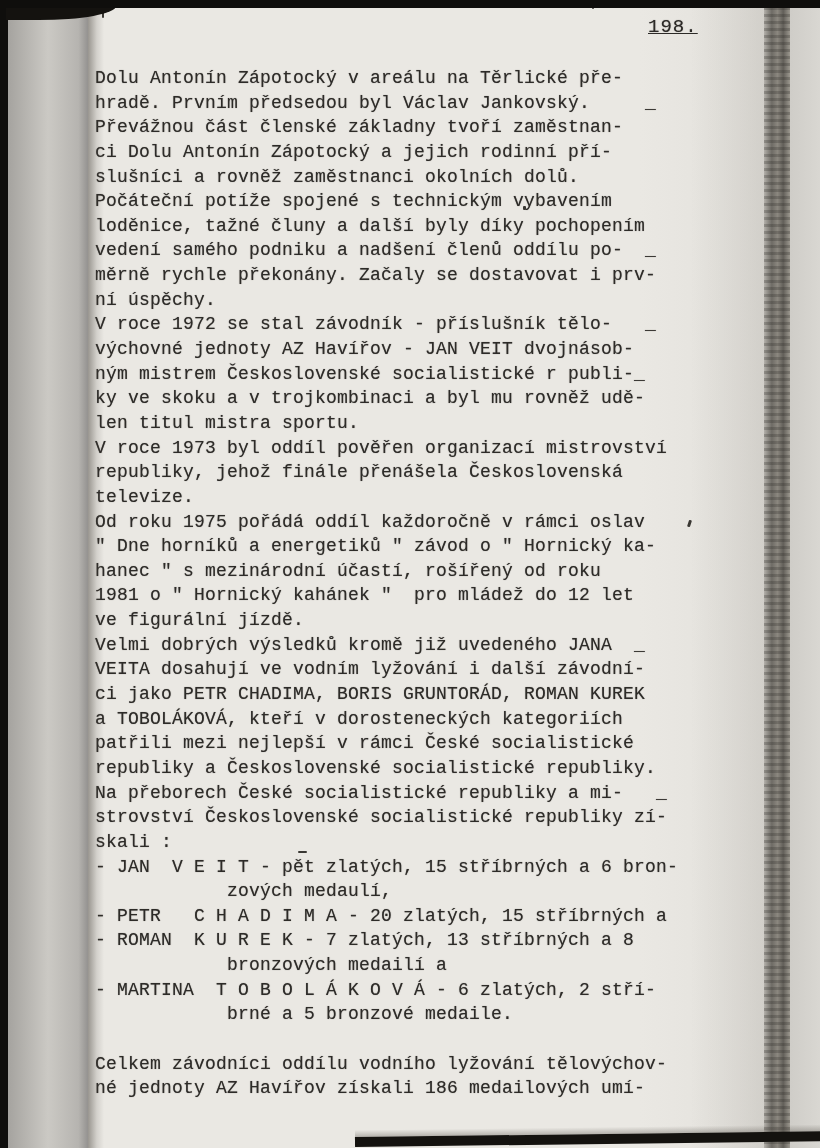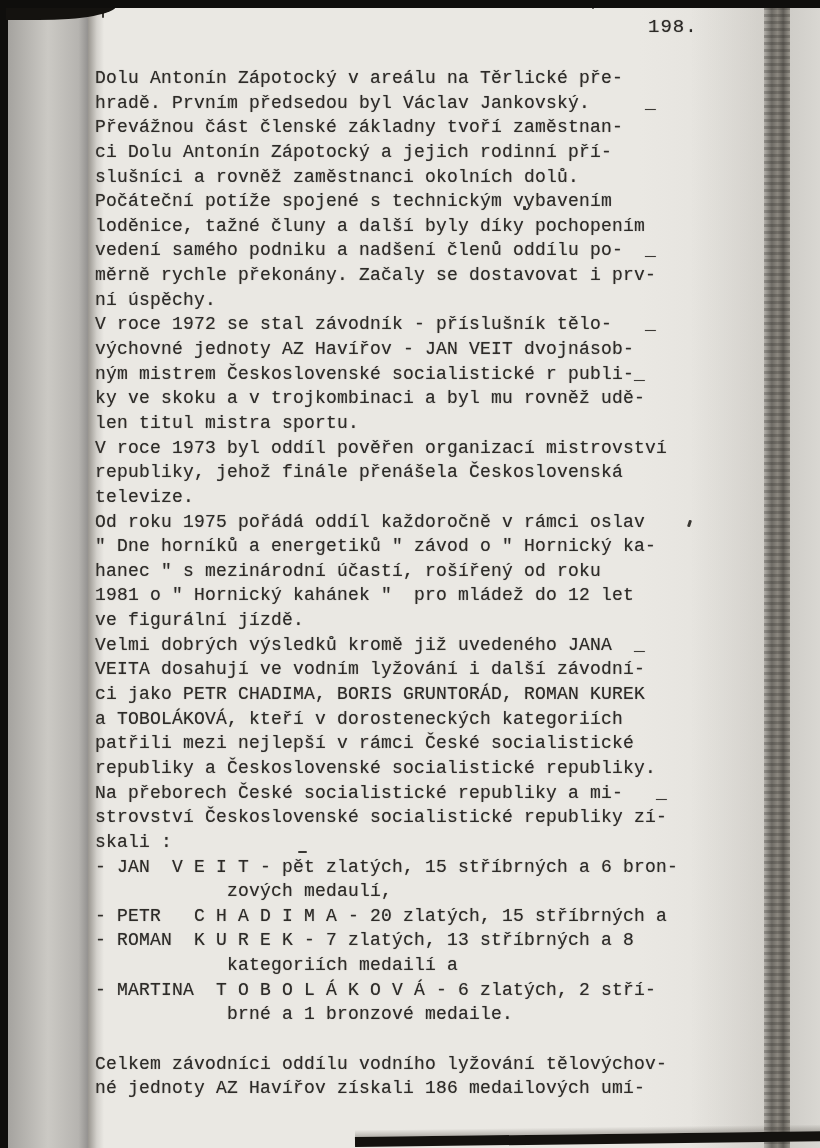--- a/index.html
+++ b/index.html
@@ -38,7 +38,7 @@
   .sp5{left:523px;top:206px;width:3px;height:4px;}
   
   .page-num{position:absolute;left:648px;top:16px;z-index:2;font-size:19px;color:#2c2a27;
-    letter-spacing:1px;text-shadow:0 0 1px rgba(44,42,39,.6);}
+    letter-spacing:1px;text-shadow:0 0 1px rgba(44,42,39,.6);text-decoration:underline;}
   .text{position:absolute;left:95px;top:66px;z-index:2;color:#2d2b28;font-size:18px;
     filter:blur(.2px);}
   .tline{white-space:pre;height:24.65px;line-height:24.65px;letter-spacing:.2px;

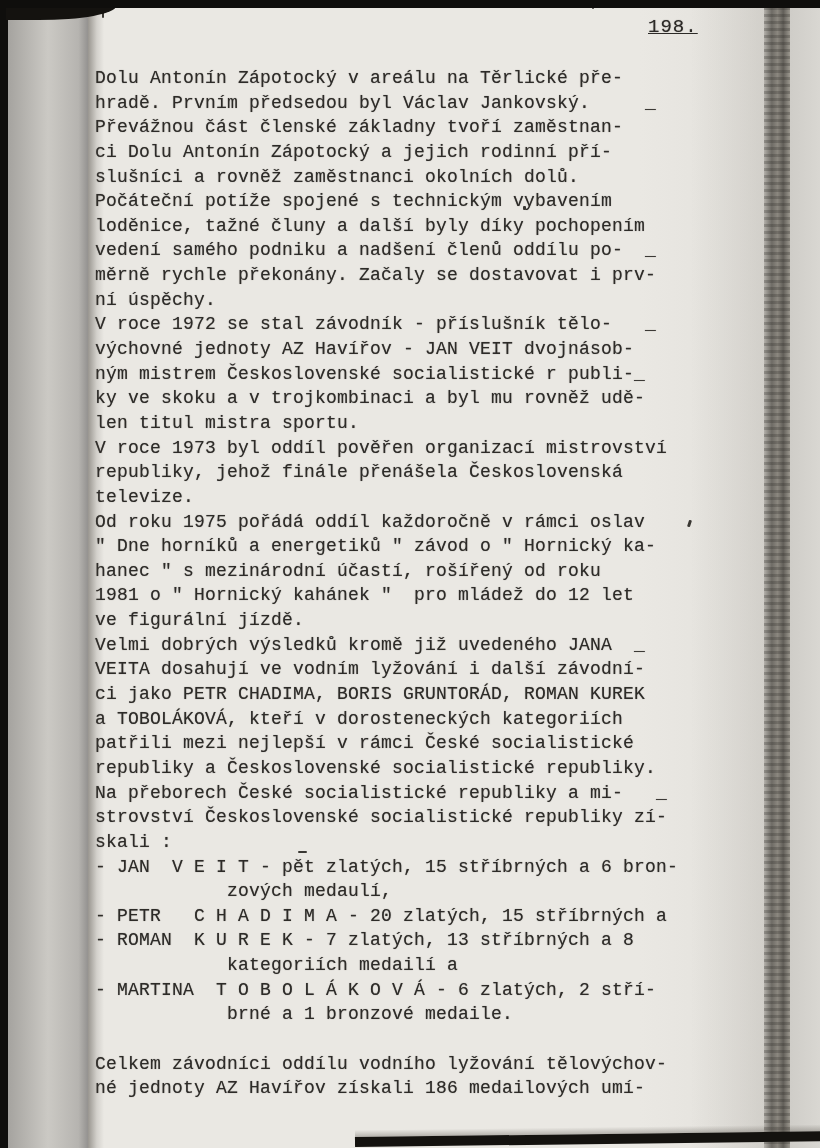--- a/index.html
+++ b/index.html
@@ -103,7 +103,7 @@
       <div class="tline">            zových medaulí,</div>
       <div class="tline">- PETR   C H A D I M A - 20 zlatých, 15 stříbrných a</div>
       <div class="tline">- ROMAN  K U R E K - 7 zlatých, 13 stříbrných a 8</div>
-      <div class="tline">            kategoriích medailí a</div>
+      <div class="tline">            bronzových medailí a</div>
       <div class="tline">- MARTINA  T O B O L Á K O V Á - 6 zlatých, 2 stří-</div>
       <div class="tline">            brné a 1 bronzové medaile.</div>
       <div class="tline"></div>

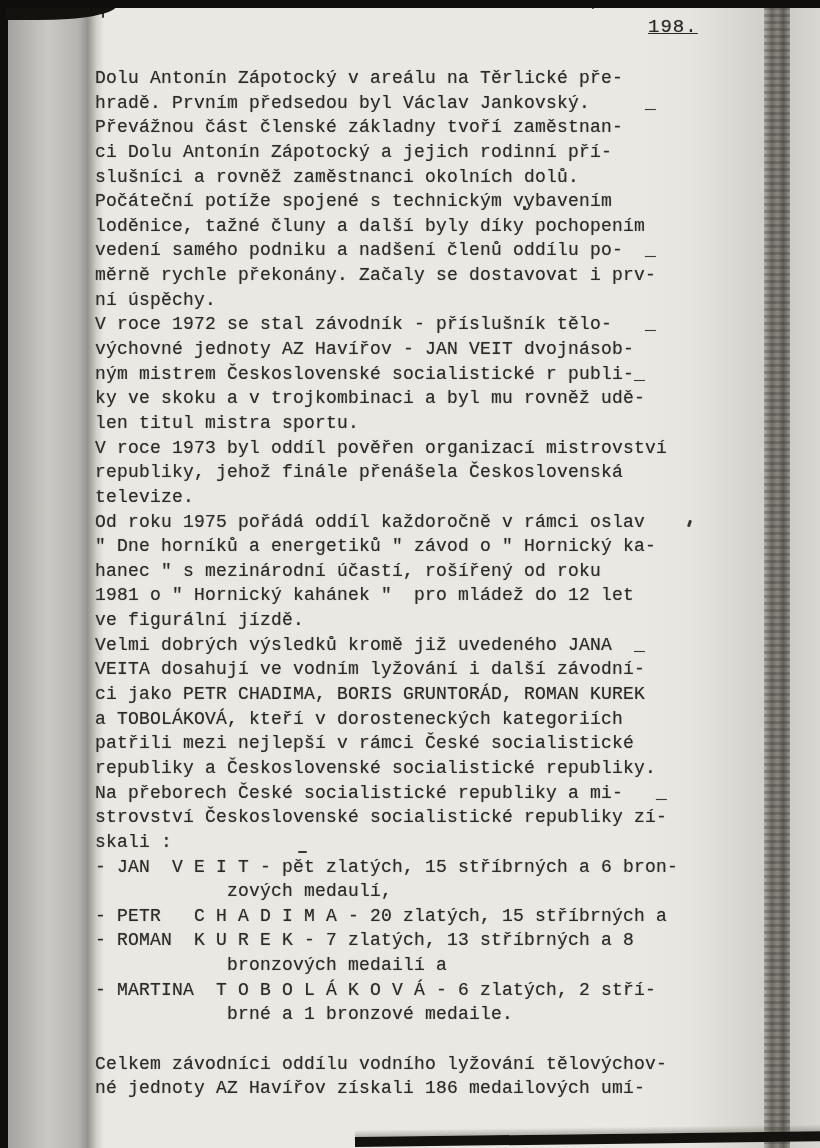--- a/index.html
+++ b/index.html
@@ -105,7 +105,7 @@
       <div class="tline">- ROMAN  K U R E K - 7 zlatých, 13 stříbrných a 8</div>
       <div class="tline">            bronzových medailí a</div>
       <div class="tline">- MARTINA  T O B O L Á K O V Á - 6 zlatých, 2 stří-</div>
-      <div class="tline">            brné a 1 bronzové medaile.</div>
+      <div class="tline">            brné a 5 bronzové medaile.</div>
       <div class="tline"></div>
       <div class="tline">Celkem závodníci oddílu vodního lyžování tělovýchov-</div>
       <div class="tline">né jednoty AZ Havířov získali 186 medailových umí-</div>

